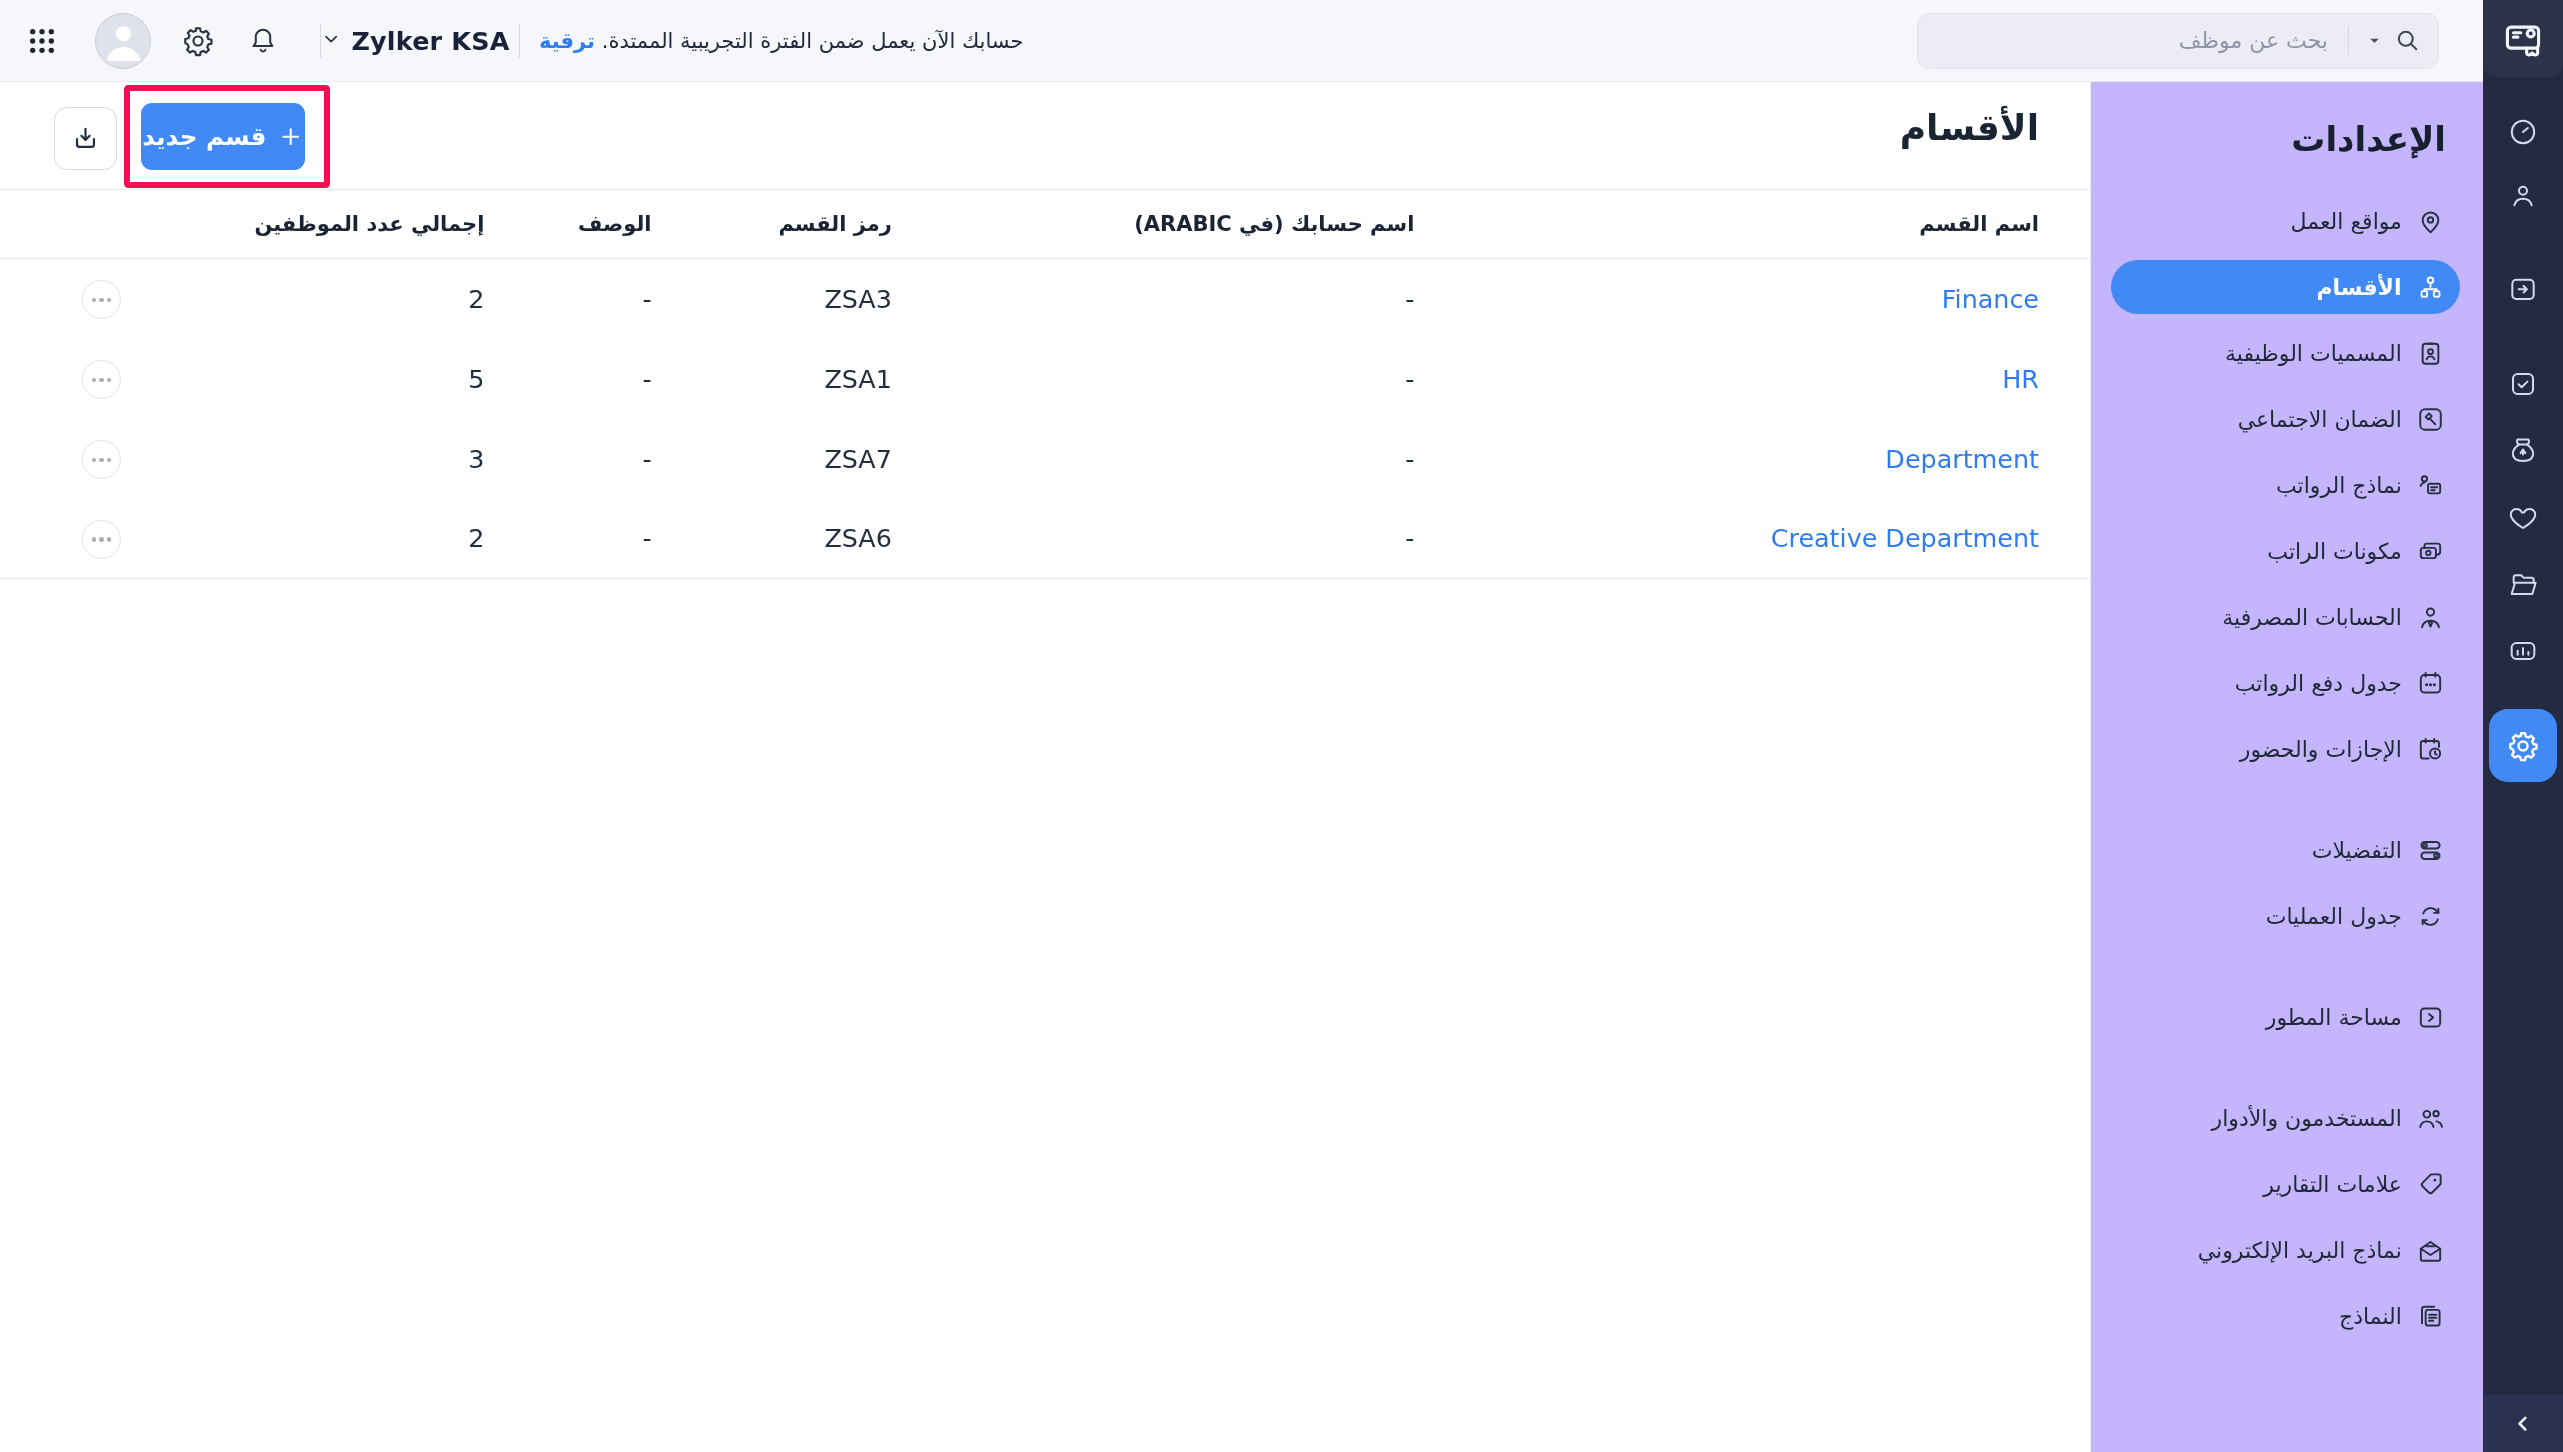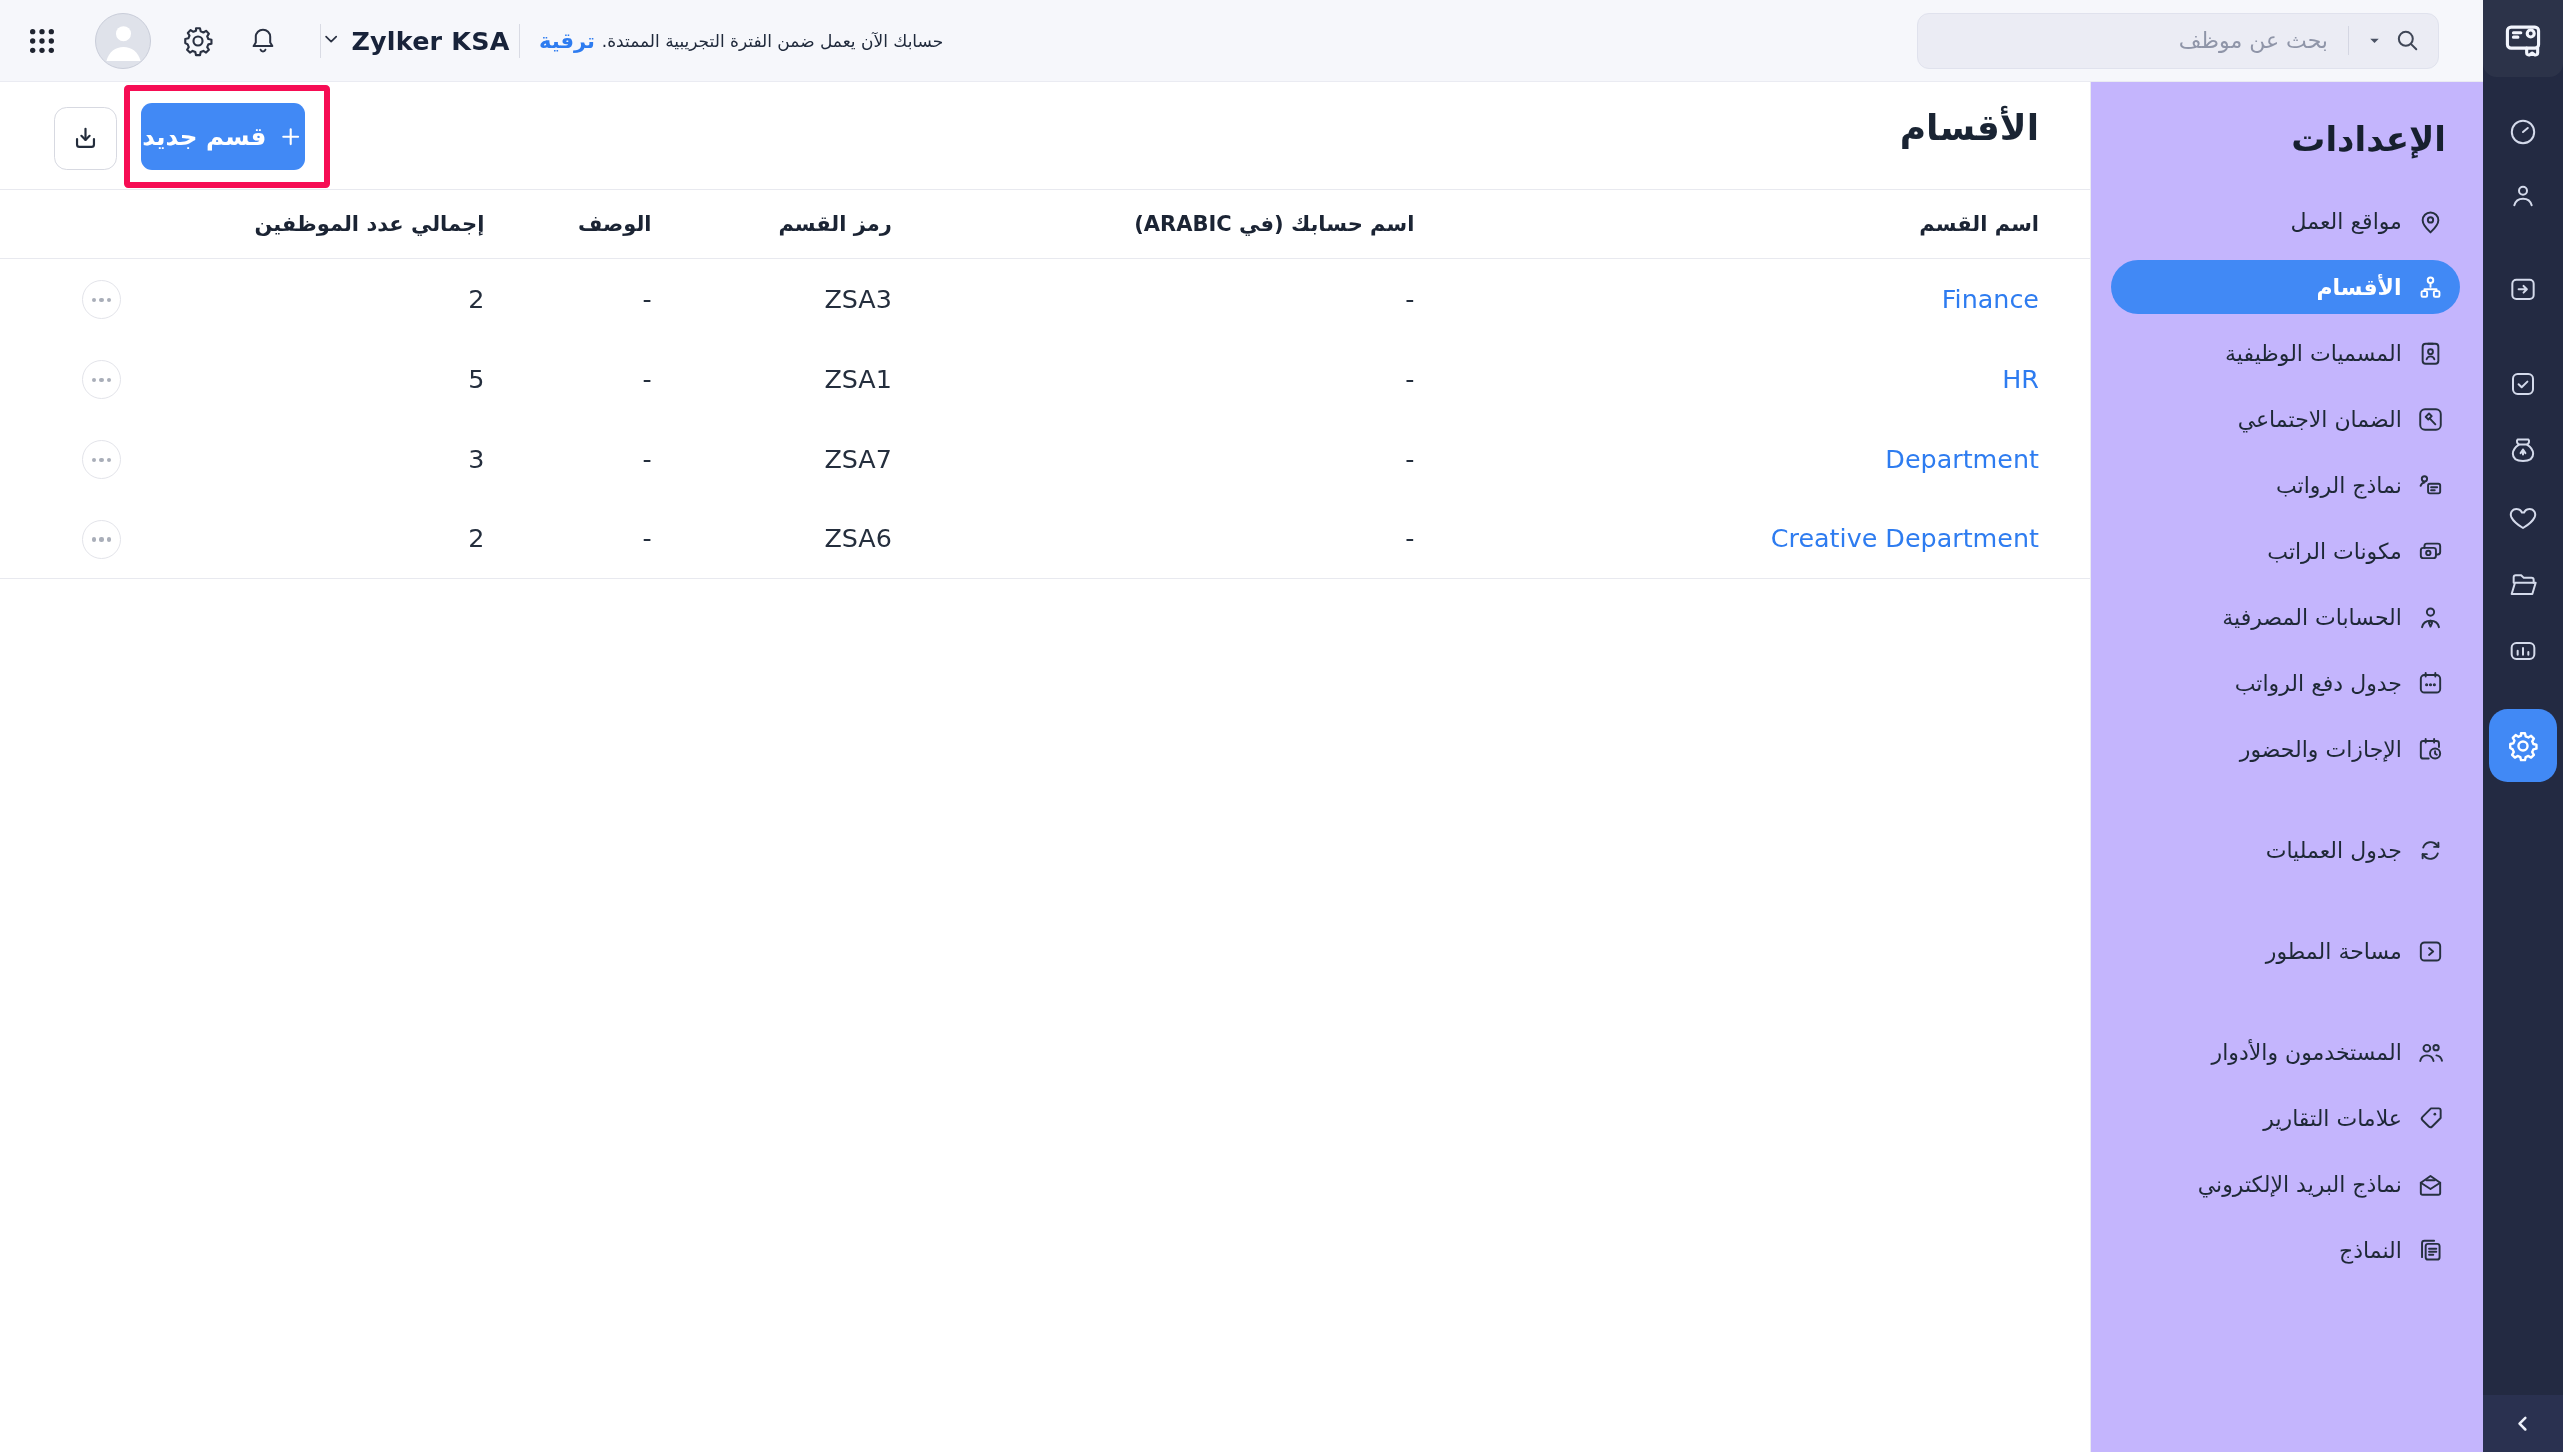--- a/index.html
+++ b/index.html
@@ -19,7 +19,7 @@
   .company { position:absolute; left:321px; top:0; height:82px; display:flex; align-items:center; gap:10.2px; cursor:pointer; }
   .company-name { font-size:25.4px; font-weight:600; color:#18233a; letter-spacing:0.2px; }
   .trial { position:absolute; left:539px; top:0; height:82px; display:flex; align-items:center; direction:rtl; gap:6.8px; }
-  .trial-msg { font-size:17px; color:#202a3c; }
+  .trial-msg { font-size:21px; color:#202a3c; }
   .trial-link { font-size:21px; color:#2e7cf0; font-weight:600; cursor:pointer; }
   .search-wrap { position:absolute; top:12.7px; right:44px; width:522px; height:56px; }
   .search-input { width:100%; height:100%; background:#ebecf4; border:0.8px solid #e0e2ed; border-radius:12px;

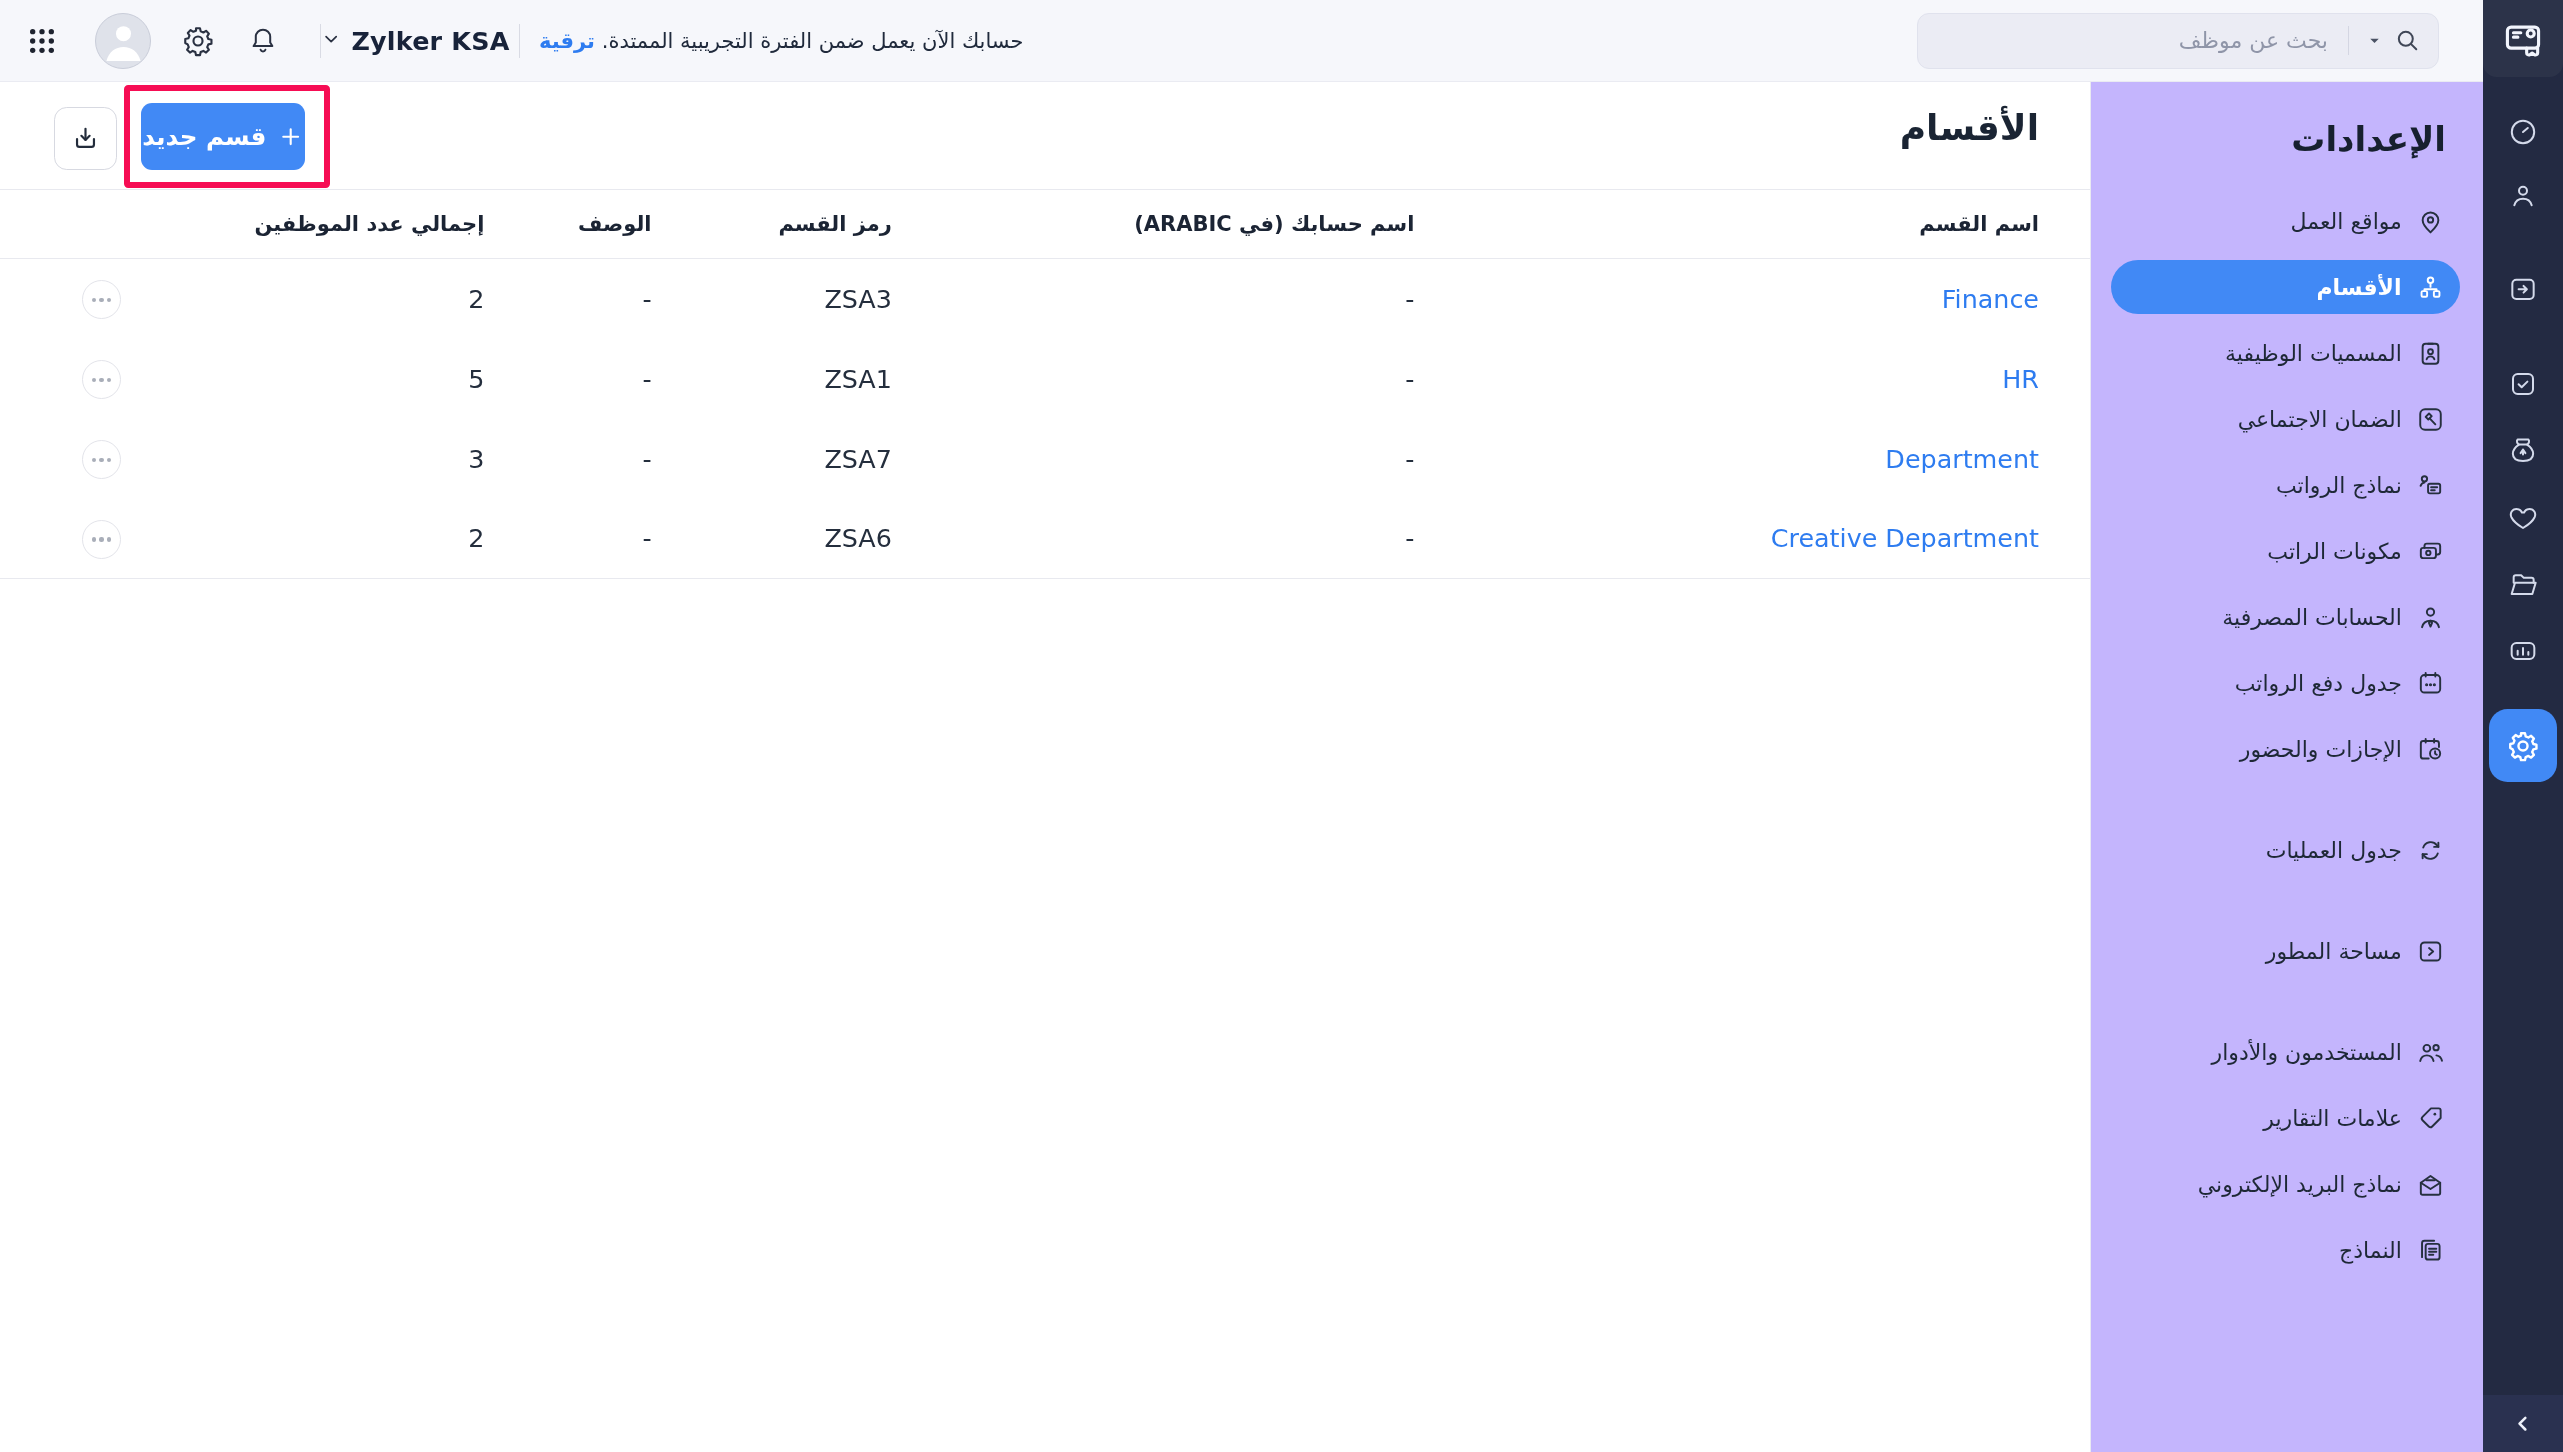--- a/index.html
+++ b/index.html
@@ -365,6 +365,17 @@
 
         <div class="sp-gap"></div>
 
+        <div class="sp-item">
+          <span class="sp-icon">
+            <svg width="29" height="29" viewBox="0 0 24 24" fill="none" stroke-width="1.6" stroke-linejoin="round" stroke-linecap="round">
+              <rect x="4.5" y="5" width="15" height="5.4" rx="2.7"></rect>
+                <circle cx="7.6" cy="7.7" r="1.4"></circle>
+              <rect x="4.5" y="13.6" width="15" height="5.4" rx="2.7"></rect>
+                <circle cx="16.4" cy="16.3" r="1.4"></circle>
+            </svg>
+          </span>
+          <span>التفضيلات</span>
+        </div>
 
         <div class="sp-item">
           <span class="sp-icon">

